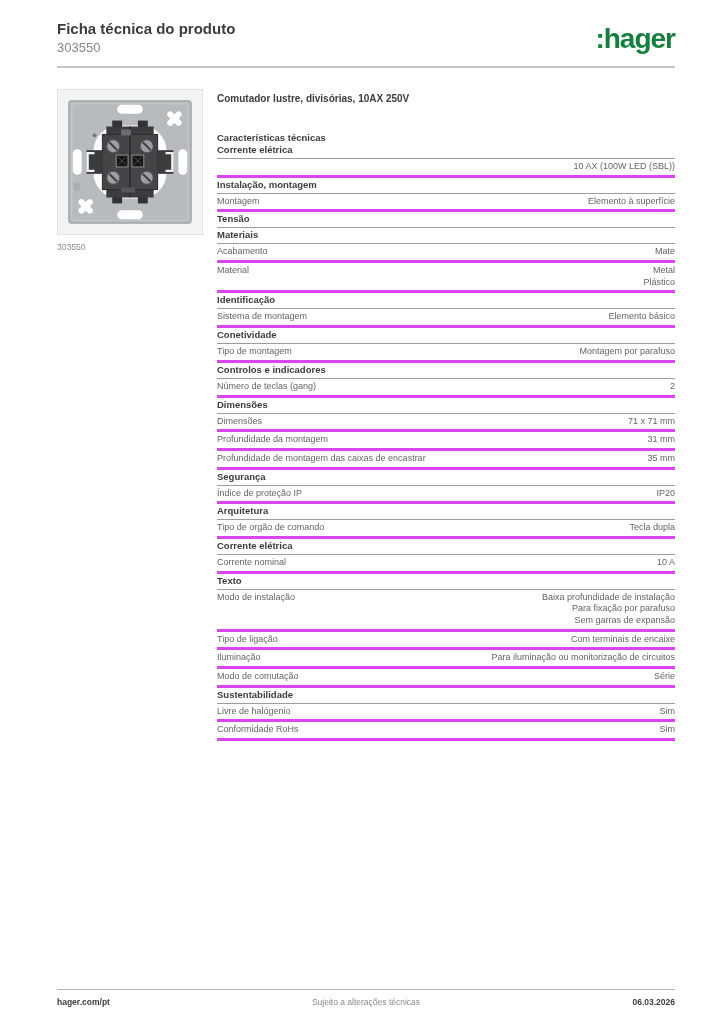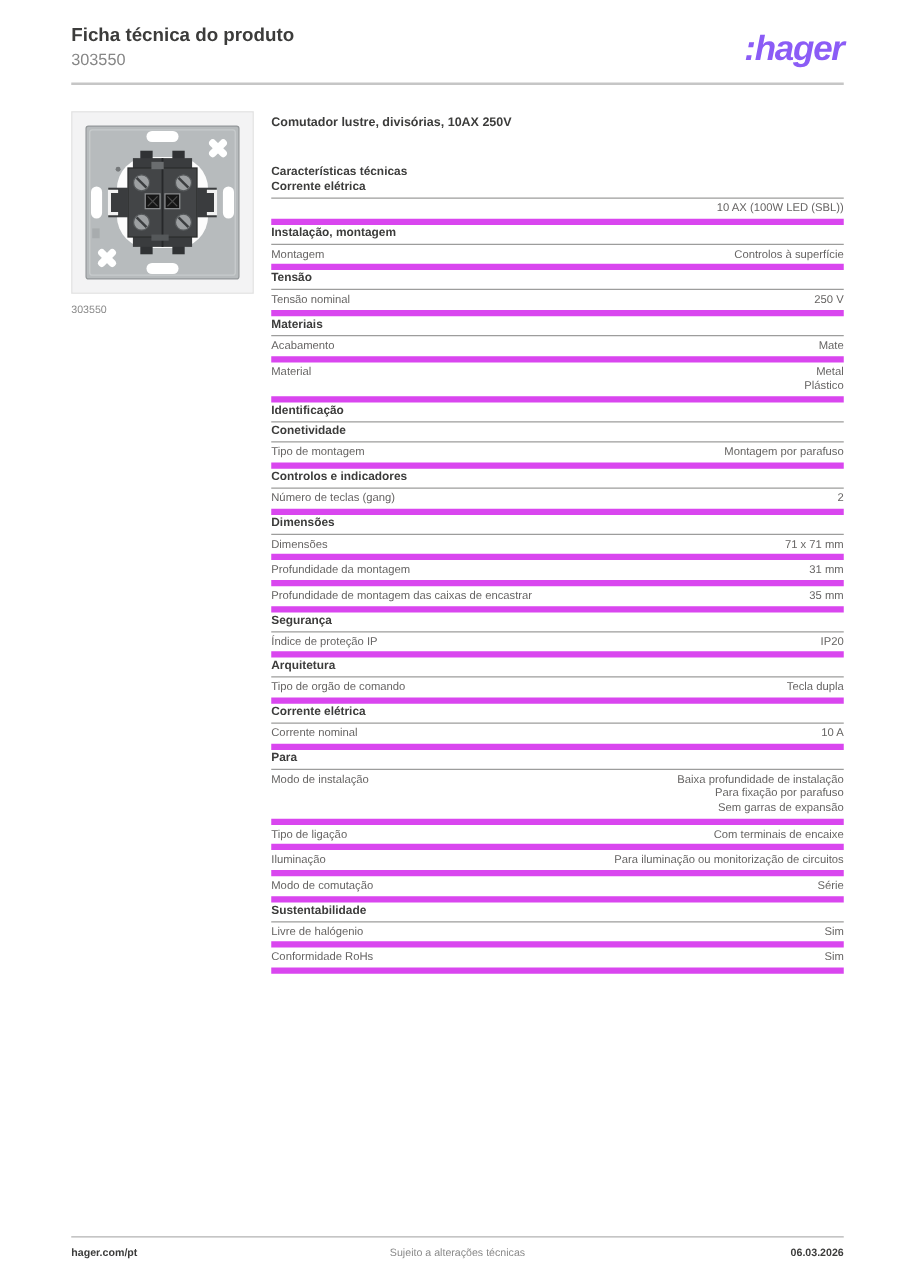--- a/index.html
+++ b/index.html
@@ -27,11 +27,10 @@
   .logo-text {
     font-size: 28px;
     font-weight: bold;
-    color: #8b5cf6;
+    color: #15803d;
     letter-spacing: -1px;
     line-height: 1;
     margin-top: 5px;
-    font-style: italic;
   }
   .header-rule {
     position: absolute;

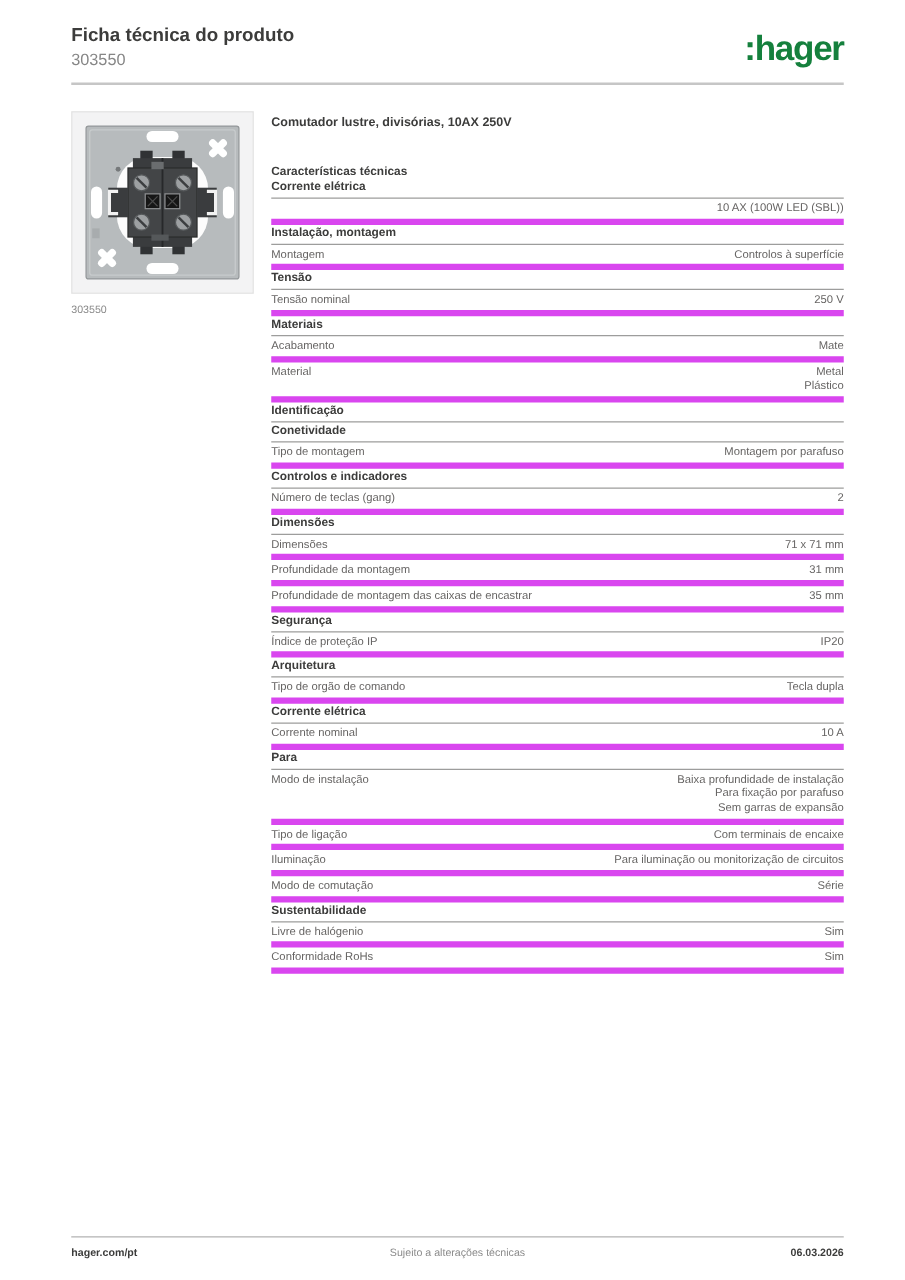--- a/index.html
+++ b/index.html
@@ -71,7 +71,7 @@
     display: flex;
     justify-content: flex-start;
     align-items: flex-start;
-    border-bottom: 5px solid #d946ef;
+    border-bottom: 3px solid #d946ef;
     padding: 2px 0;
     font-size: 9px;
     color: #666463;

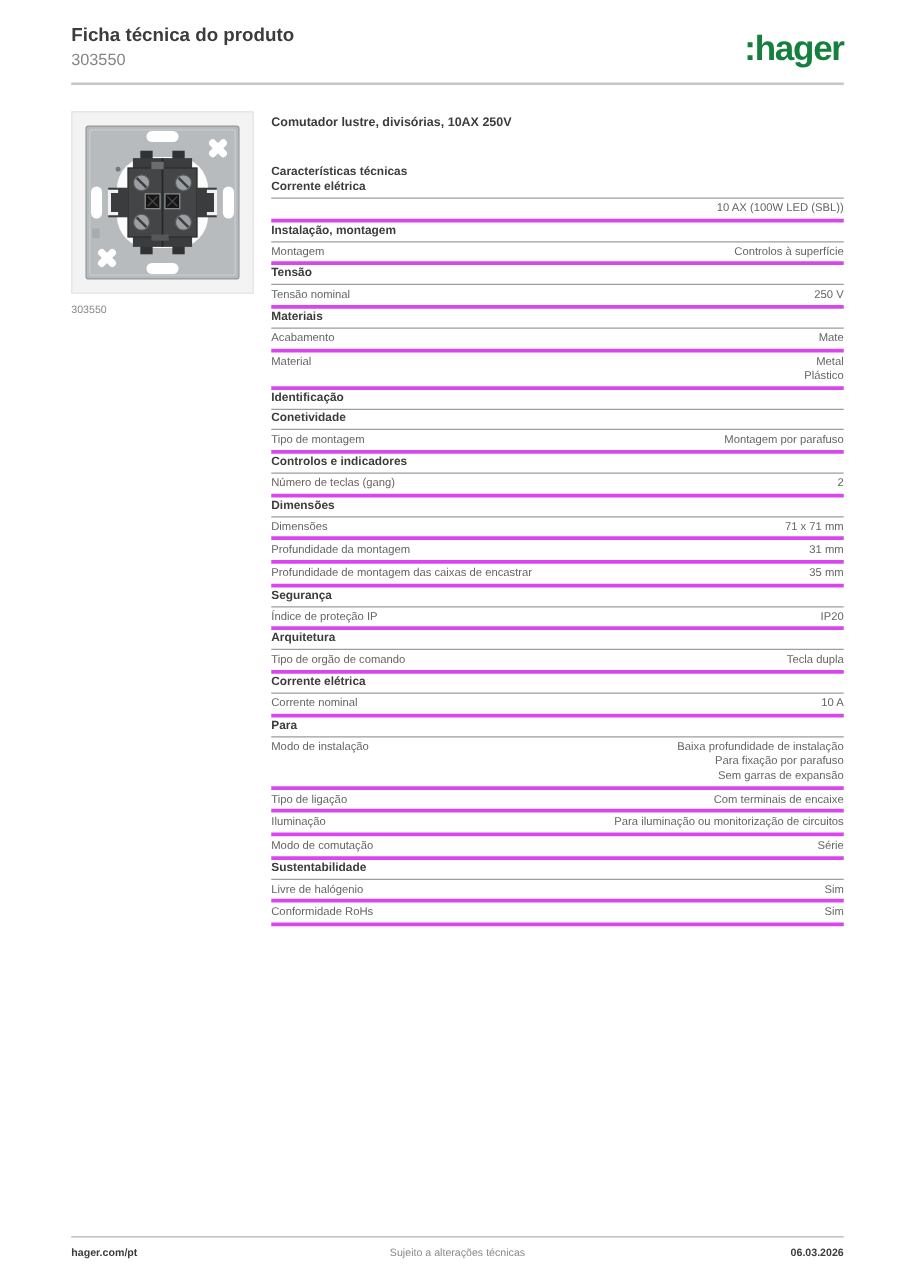--- a/index.html
+++ b/index.html
@@ -199,7 +199,7 @@
             <div class="spec-row">
               <span class="label">Montagem</span>
               <span class="value">
-                <div>Controlos à superfície</div>
+                <div>Elemento à superfície</div>
               </span>
             </div>
           </section>

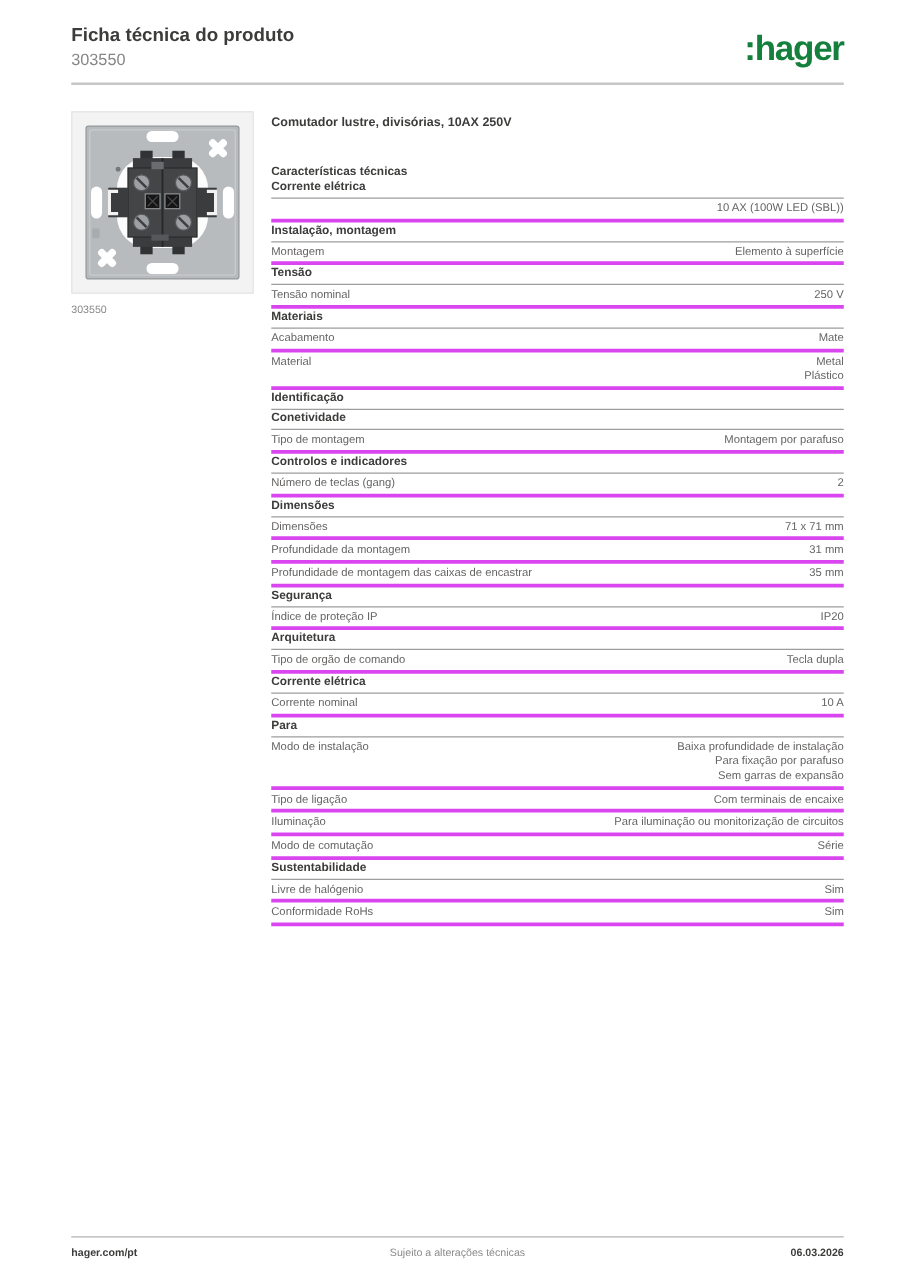--- a/index.html
+++ b/index.html
@@ -205,12 +205,6 @@
           </section>
           <section class="spec-section">
             <div class="sec-title">Tensão</div>
-            <div class="spec-row">
-              <span class="label">Tensão nominal</span>
-              <span class="value">
-                <div>250 V</div>
-              </span>
-            </div>
           </section>
           <section class="spec-section">
             <div class="sec-title">Materiais</div>

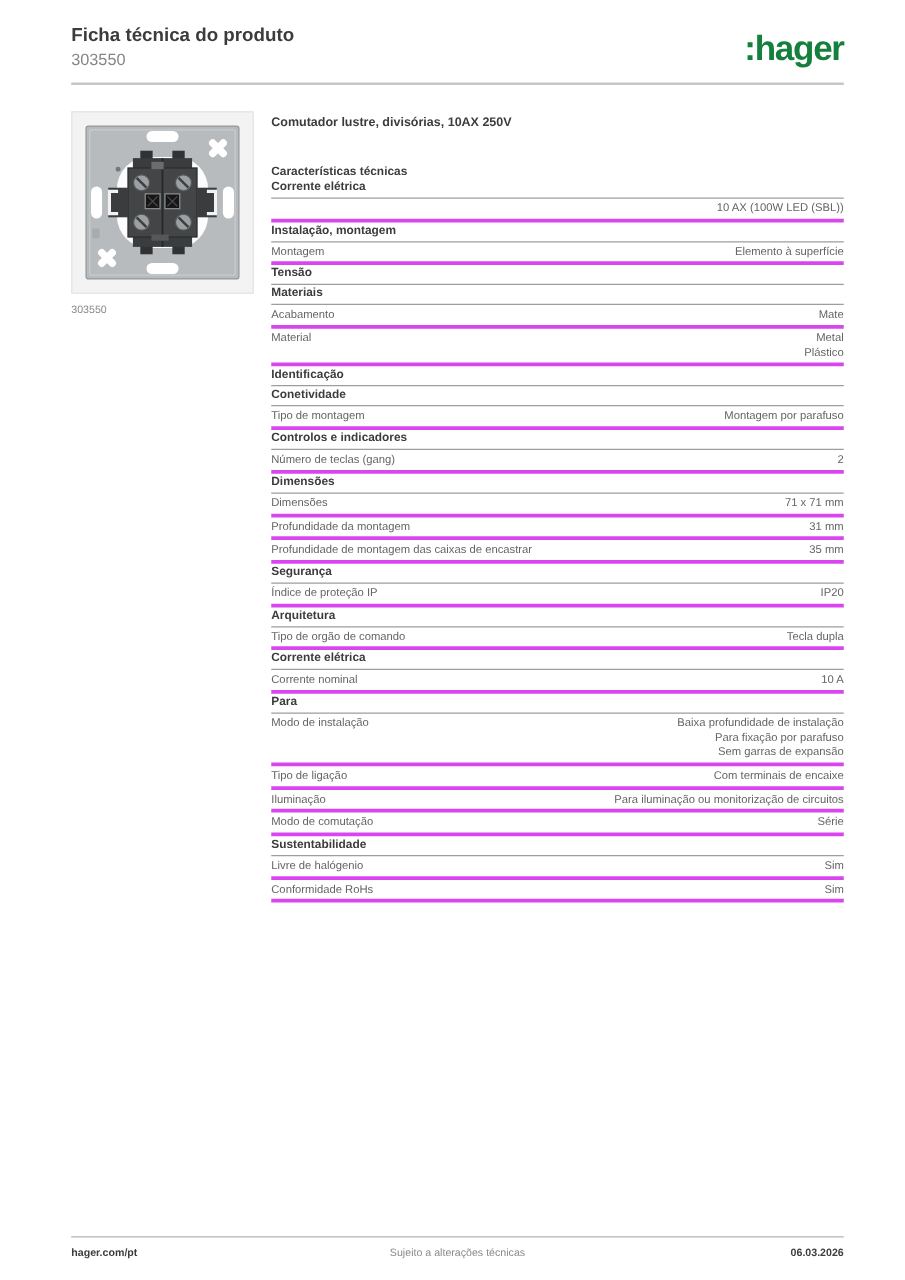--- a/index.html
+++ b/index.html
@@ -224,6 +224,12 @@
           </section>
           <section class="spec-section">
             <div class="sec-title">Identificação</div>
+            <div class="spec-row">
+              <span class="label">Sistema de montagem</span>
+              <span class="value">
+                <div>Elemento básico</div>
+              </span>
+            </div>
           </section>
           <section class="spec-section">
             <div class="sec-title">Conetividade</div>

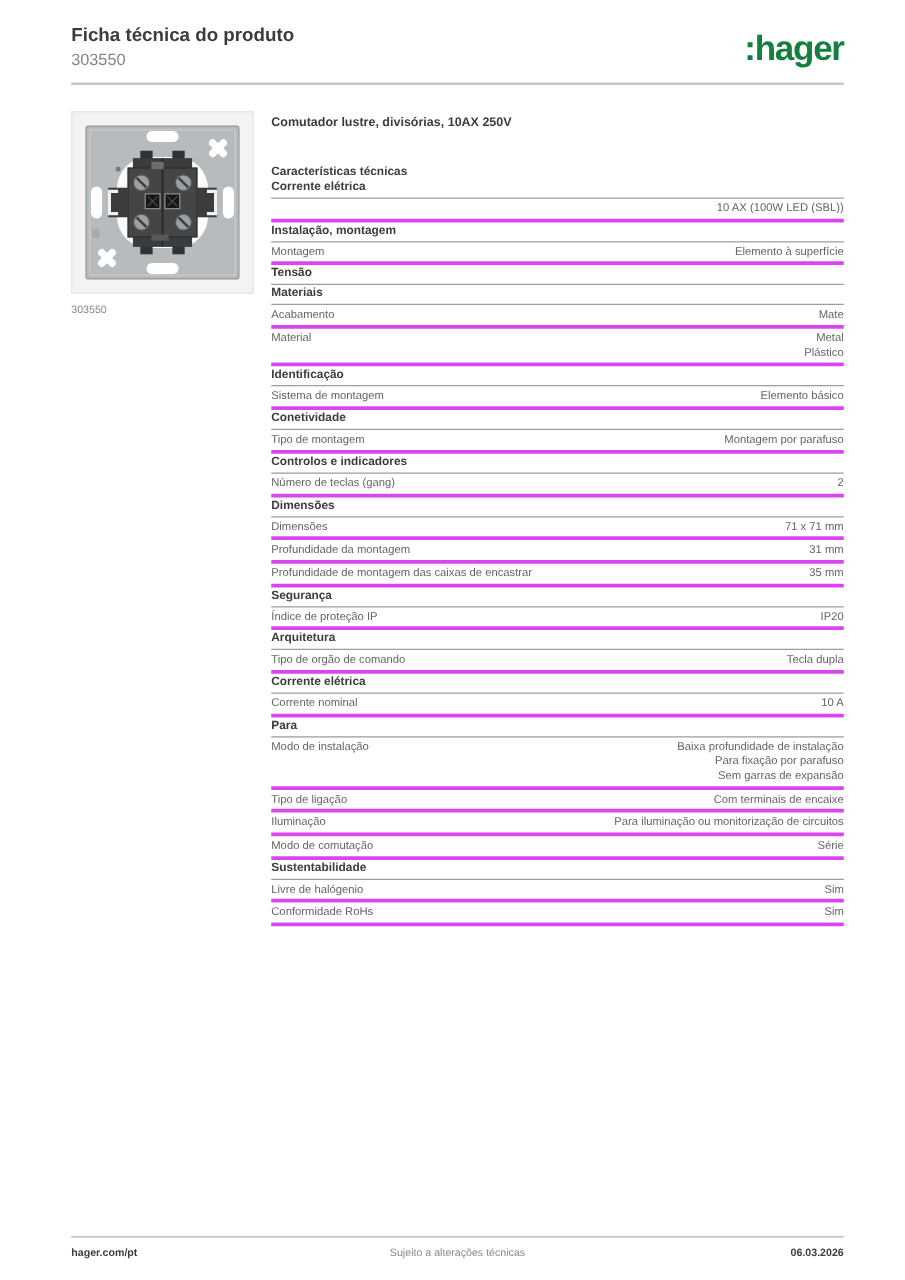--- a/index.html
+++ b/index.html
@@ -298,7 +298,7 @@
             </div>
           </section>
           <section class="spec-section">
-            <div class="sec-title">Para</div>
+            <div class="sec-title">Texto</div>
             <div class="spec-row">
               <span class="label">Modo de instalação</span>
               <span class="value">

